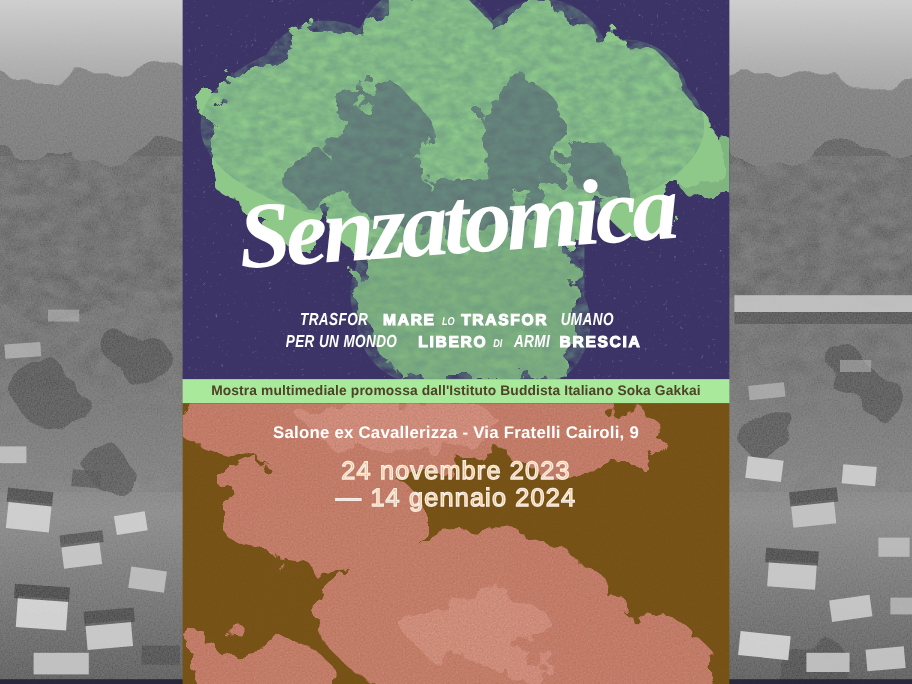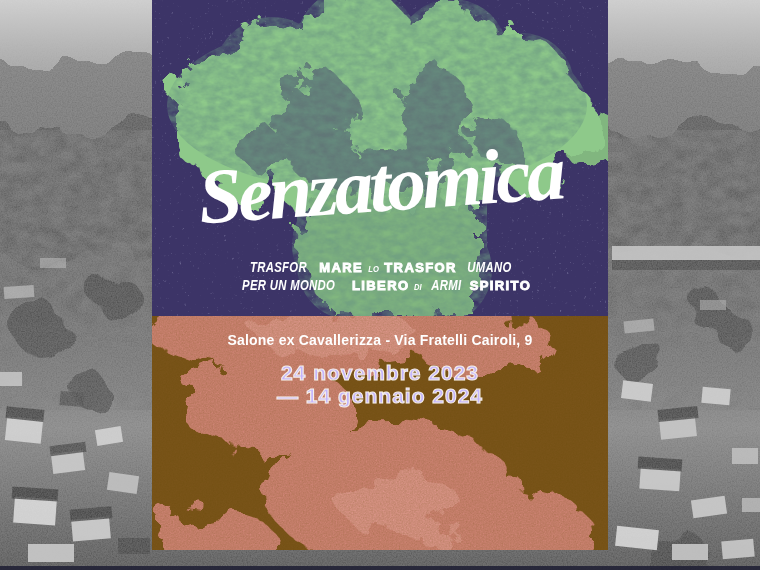--- a/index.html
+++ b/index.html
@@ -204,7 +204,7 @@
 
       <div class="tagline">
         <div class="tagline-line"><span class="seg seg-narrow">TRASFOR</span><span class="seg seg-wide">MARE</span><span class="seg seg-small">LO</span><span class="seg seg-wide">TRASFOR</span><span class="seg seg-narrow">UMANO</span></div>
-        <div class="tagline-line"><span class="seg seg-narrow">PER UN MONDO</span><span class="seg seg-wide">LIBERO</span><span class="seg seg-small">DI</span><span class="seg seg-narrow">ARMI</span><span class="seg seg-wide">SPIRITO</span></div>
+        <div class="tagline-line"><span class="seg seg-narrow">PER UN MONDO</span><span class="seg seg-wide">LIBERO</span><span class="seg seg-small">DI</span><span class="seg seg-narrow">ARMI</span><span class="seg seg-wide">BRESCIA</span></div>
       </div>
     </div>
 

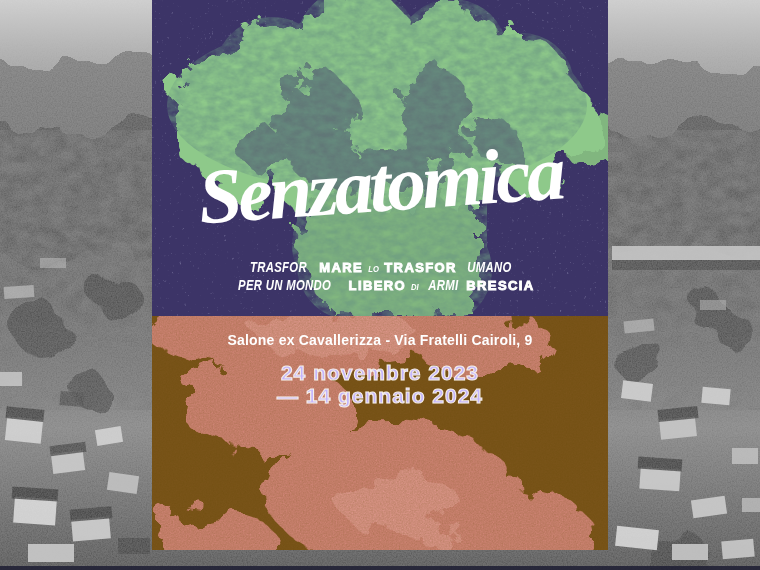--- a/index.html
+++ b/index.html
@@ -208,6 +208,7 @@
       </div>
     </div>
 
+    <div class="banner">Mostra multimediale promossa dall'Istituto Buddista Italiano Soka Gakkai</div>
 
     <div class="section-bottom">
       <svg class="smoke-svg" width="456" height="234" viewBox="0 0 456 234" aria-hidden="true">

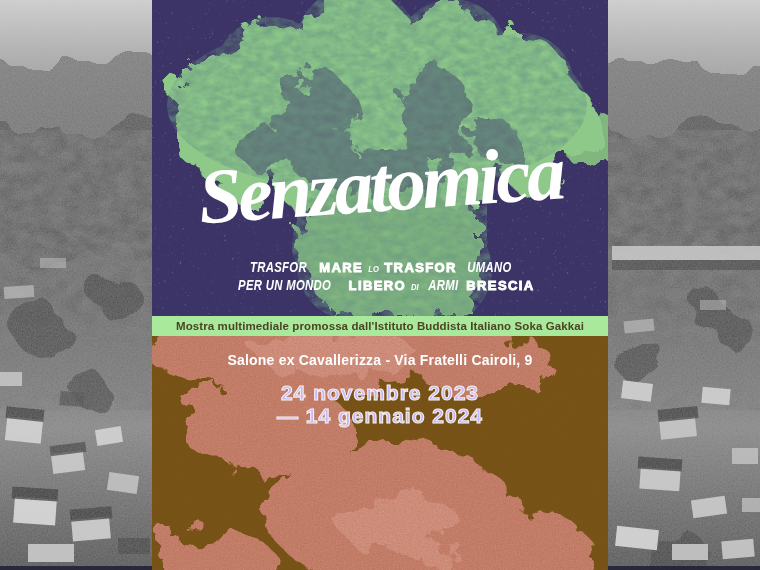--- a/index.html
+++ b/index.html
@@ -35,8 +35,8 @@
   .city{margin:0;font-size:38px;line-height:40px;font-weight:700;letter-spacing:3px;
         -webkit-text-stroke:1.5px #fff;}
   .venue{margin:2px 0 0 0;font-size:14px;line-height:18px;font-weight:700;letter-spacing:.2px;}
-  .dates{margin:12px 0 0 0;font-size:21px;line-height:23px;font-weight:700;letter-spacing:1px;
-         color:#c4b5fd;-webkit-text-stroke:1.1px #f6efe7;}
+  .dates{margin:12px 0 0 0;font-size:21px;line-height:23px;font-weight:400;letter-spacing:1px;
+         color:#fdba74;-webkit-text-stroke:1.1px #f6efe7;}
 </style>
 </head>
 <body>

